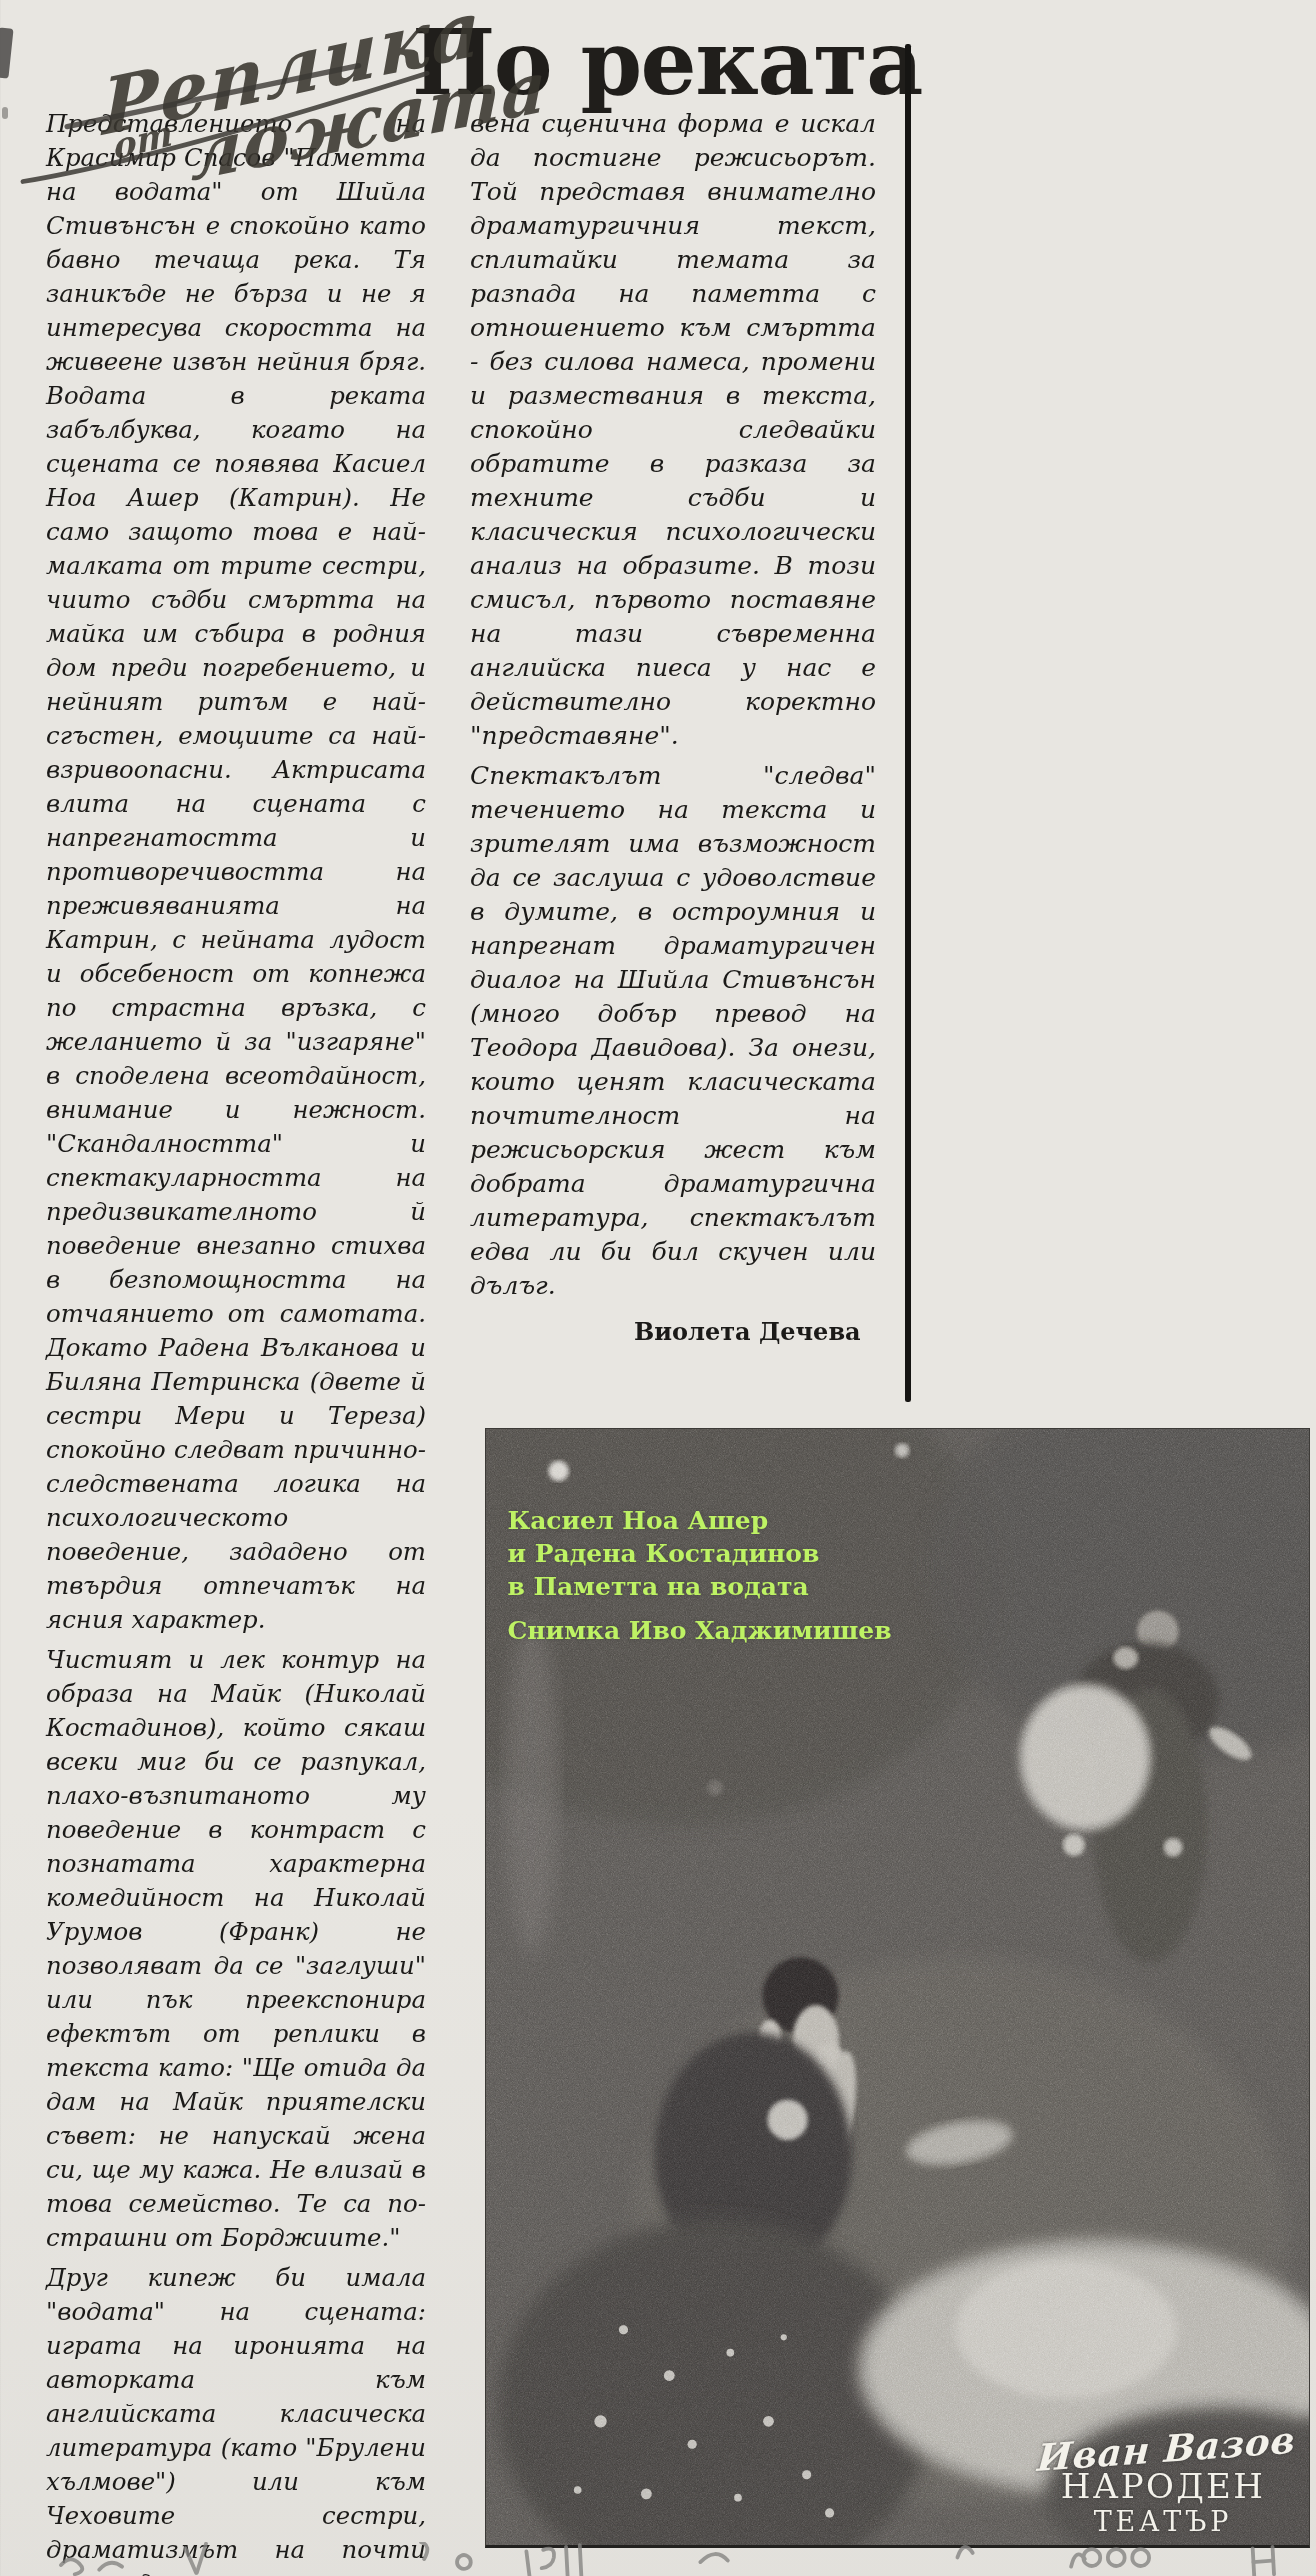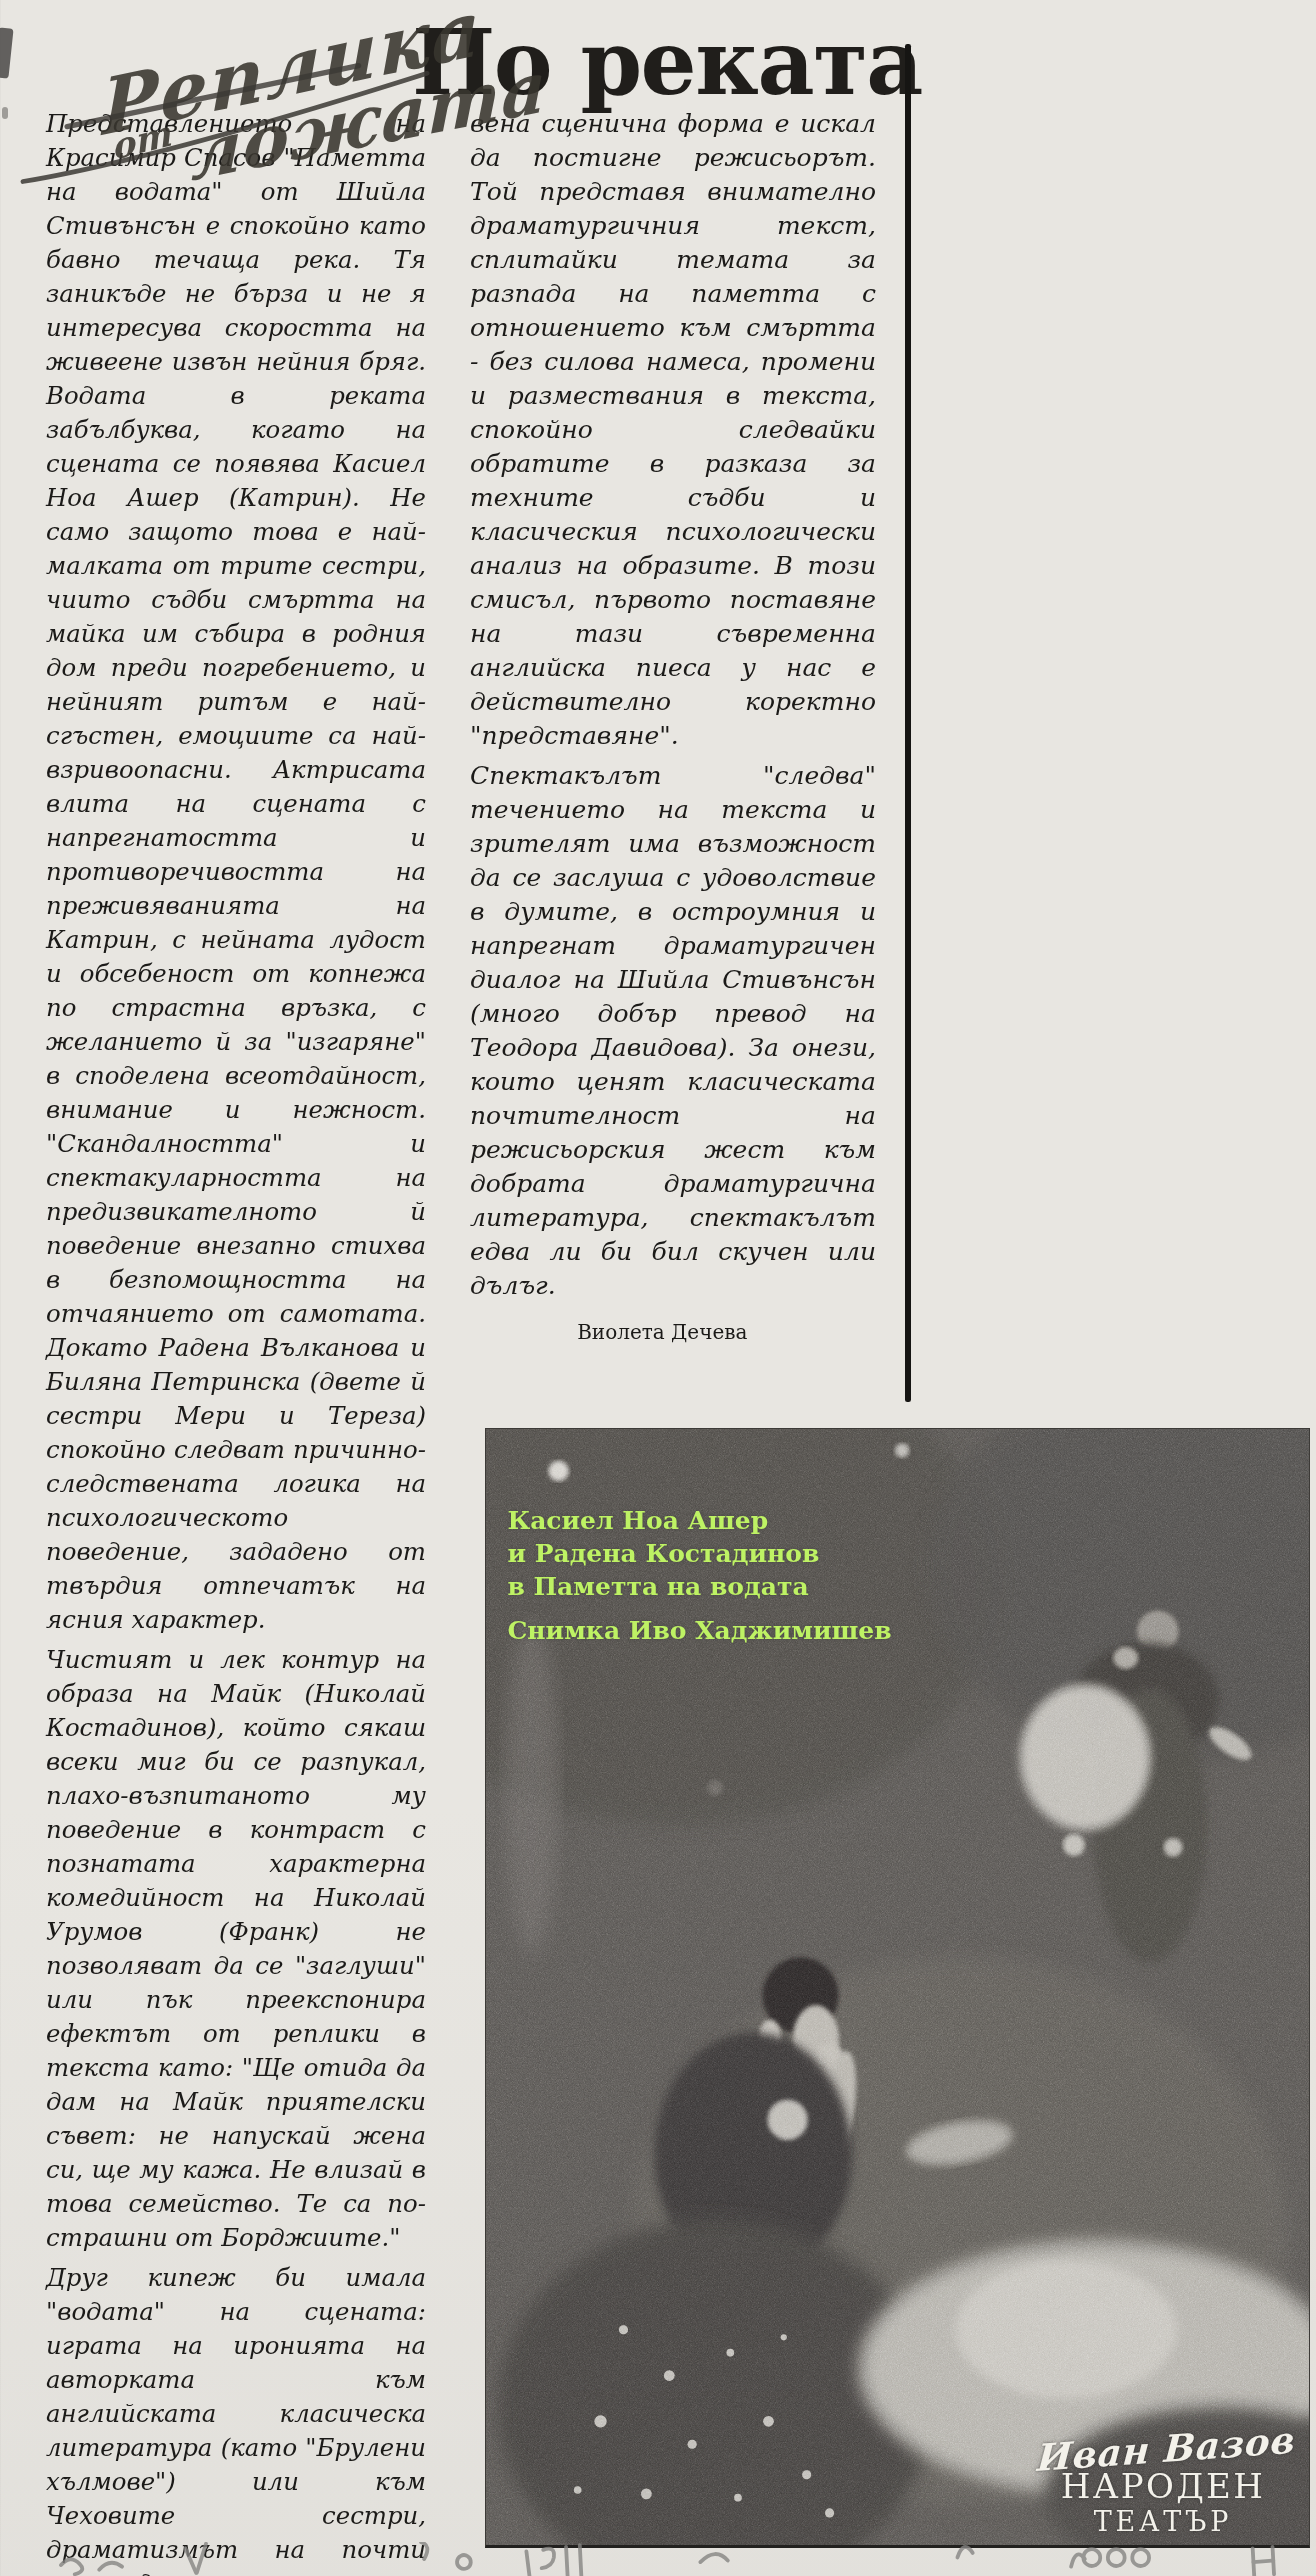--- a/index.html
+++ b/index.html
@@ -36,7 +36,7 @@
   .col-left{left:40px;width:392px;font-size:24.4px;line-height:34px;}
   .col-right{left:464px;width:418px;font-size:25px;line-height:34px;}
   .author{
-    text-align:center;font-weight:normal;font-size:20px;
+    text-align:right;font-weight:bold;font-size:24px;
     padding-right:21.4px;margin-top:12.2px;
   }
   .vrule{

